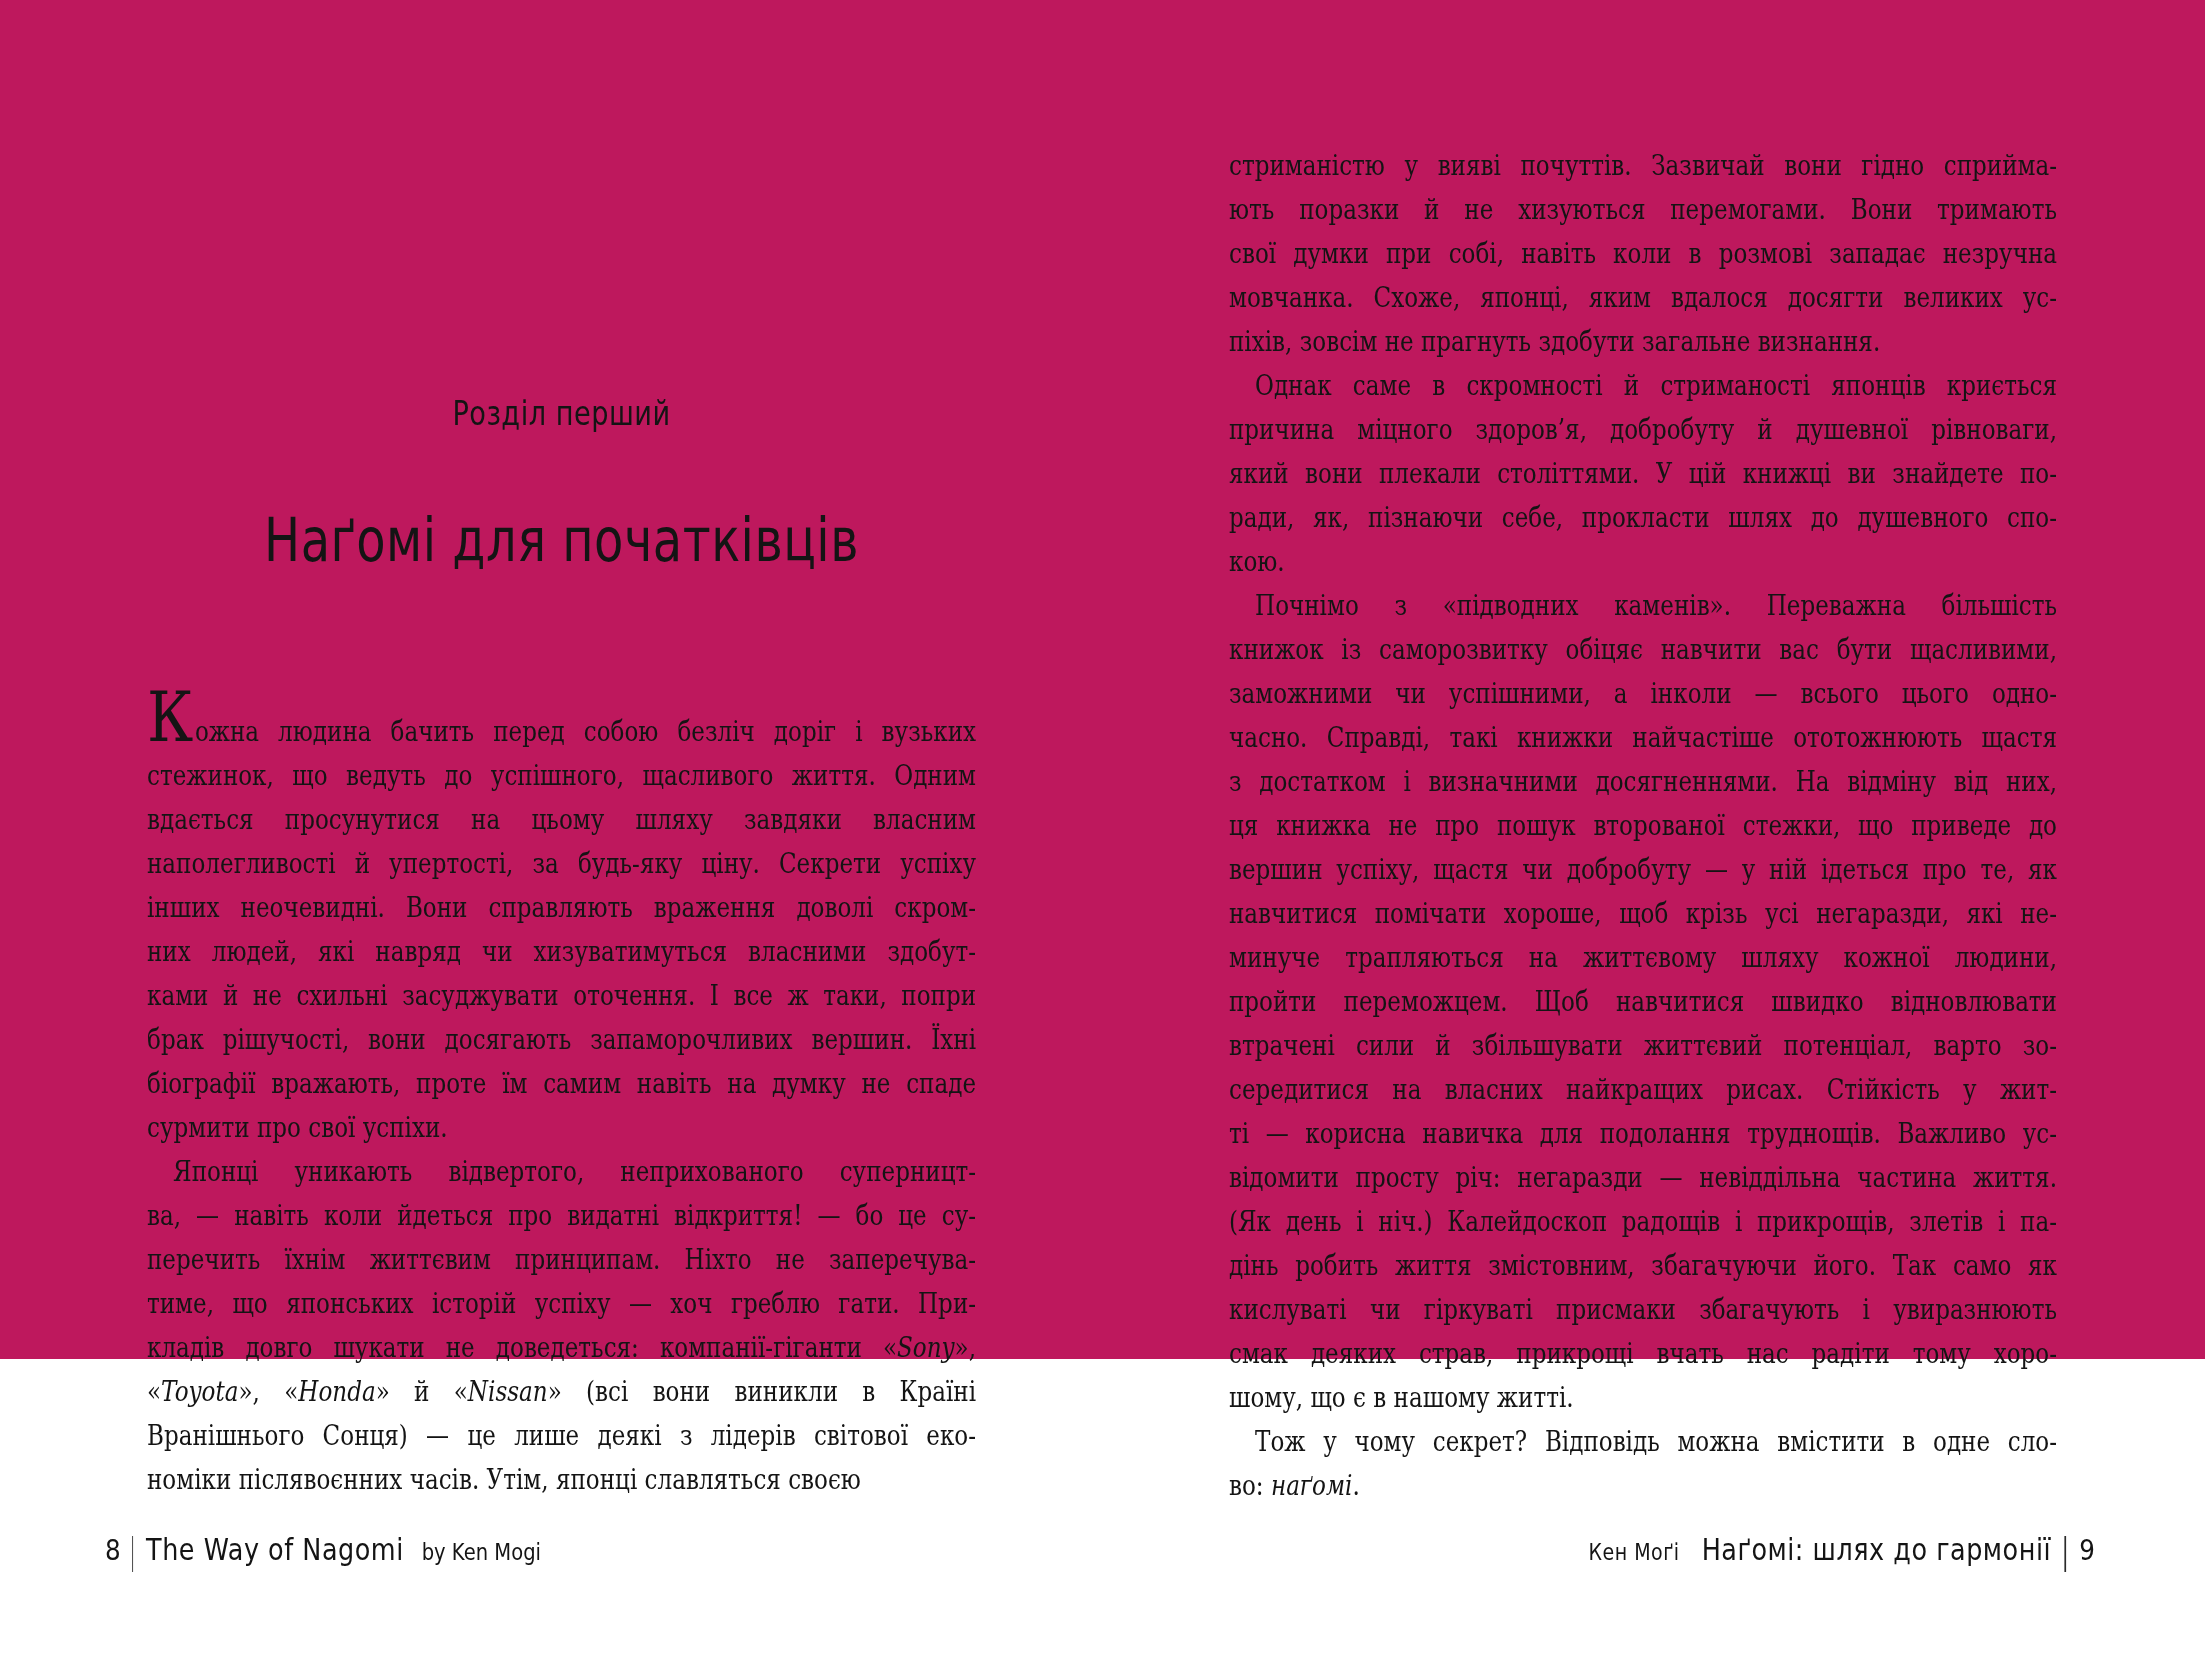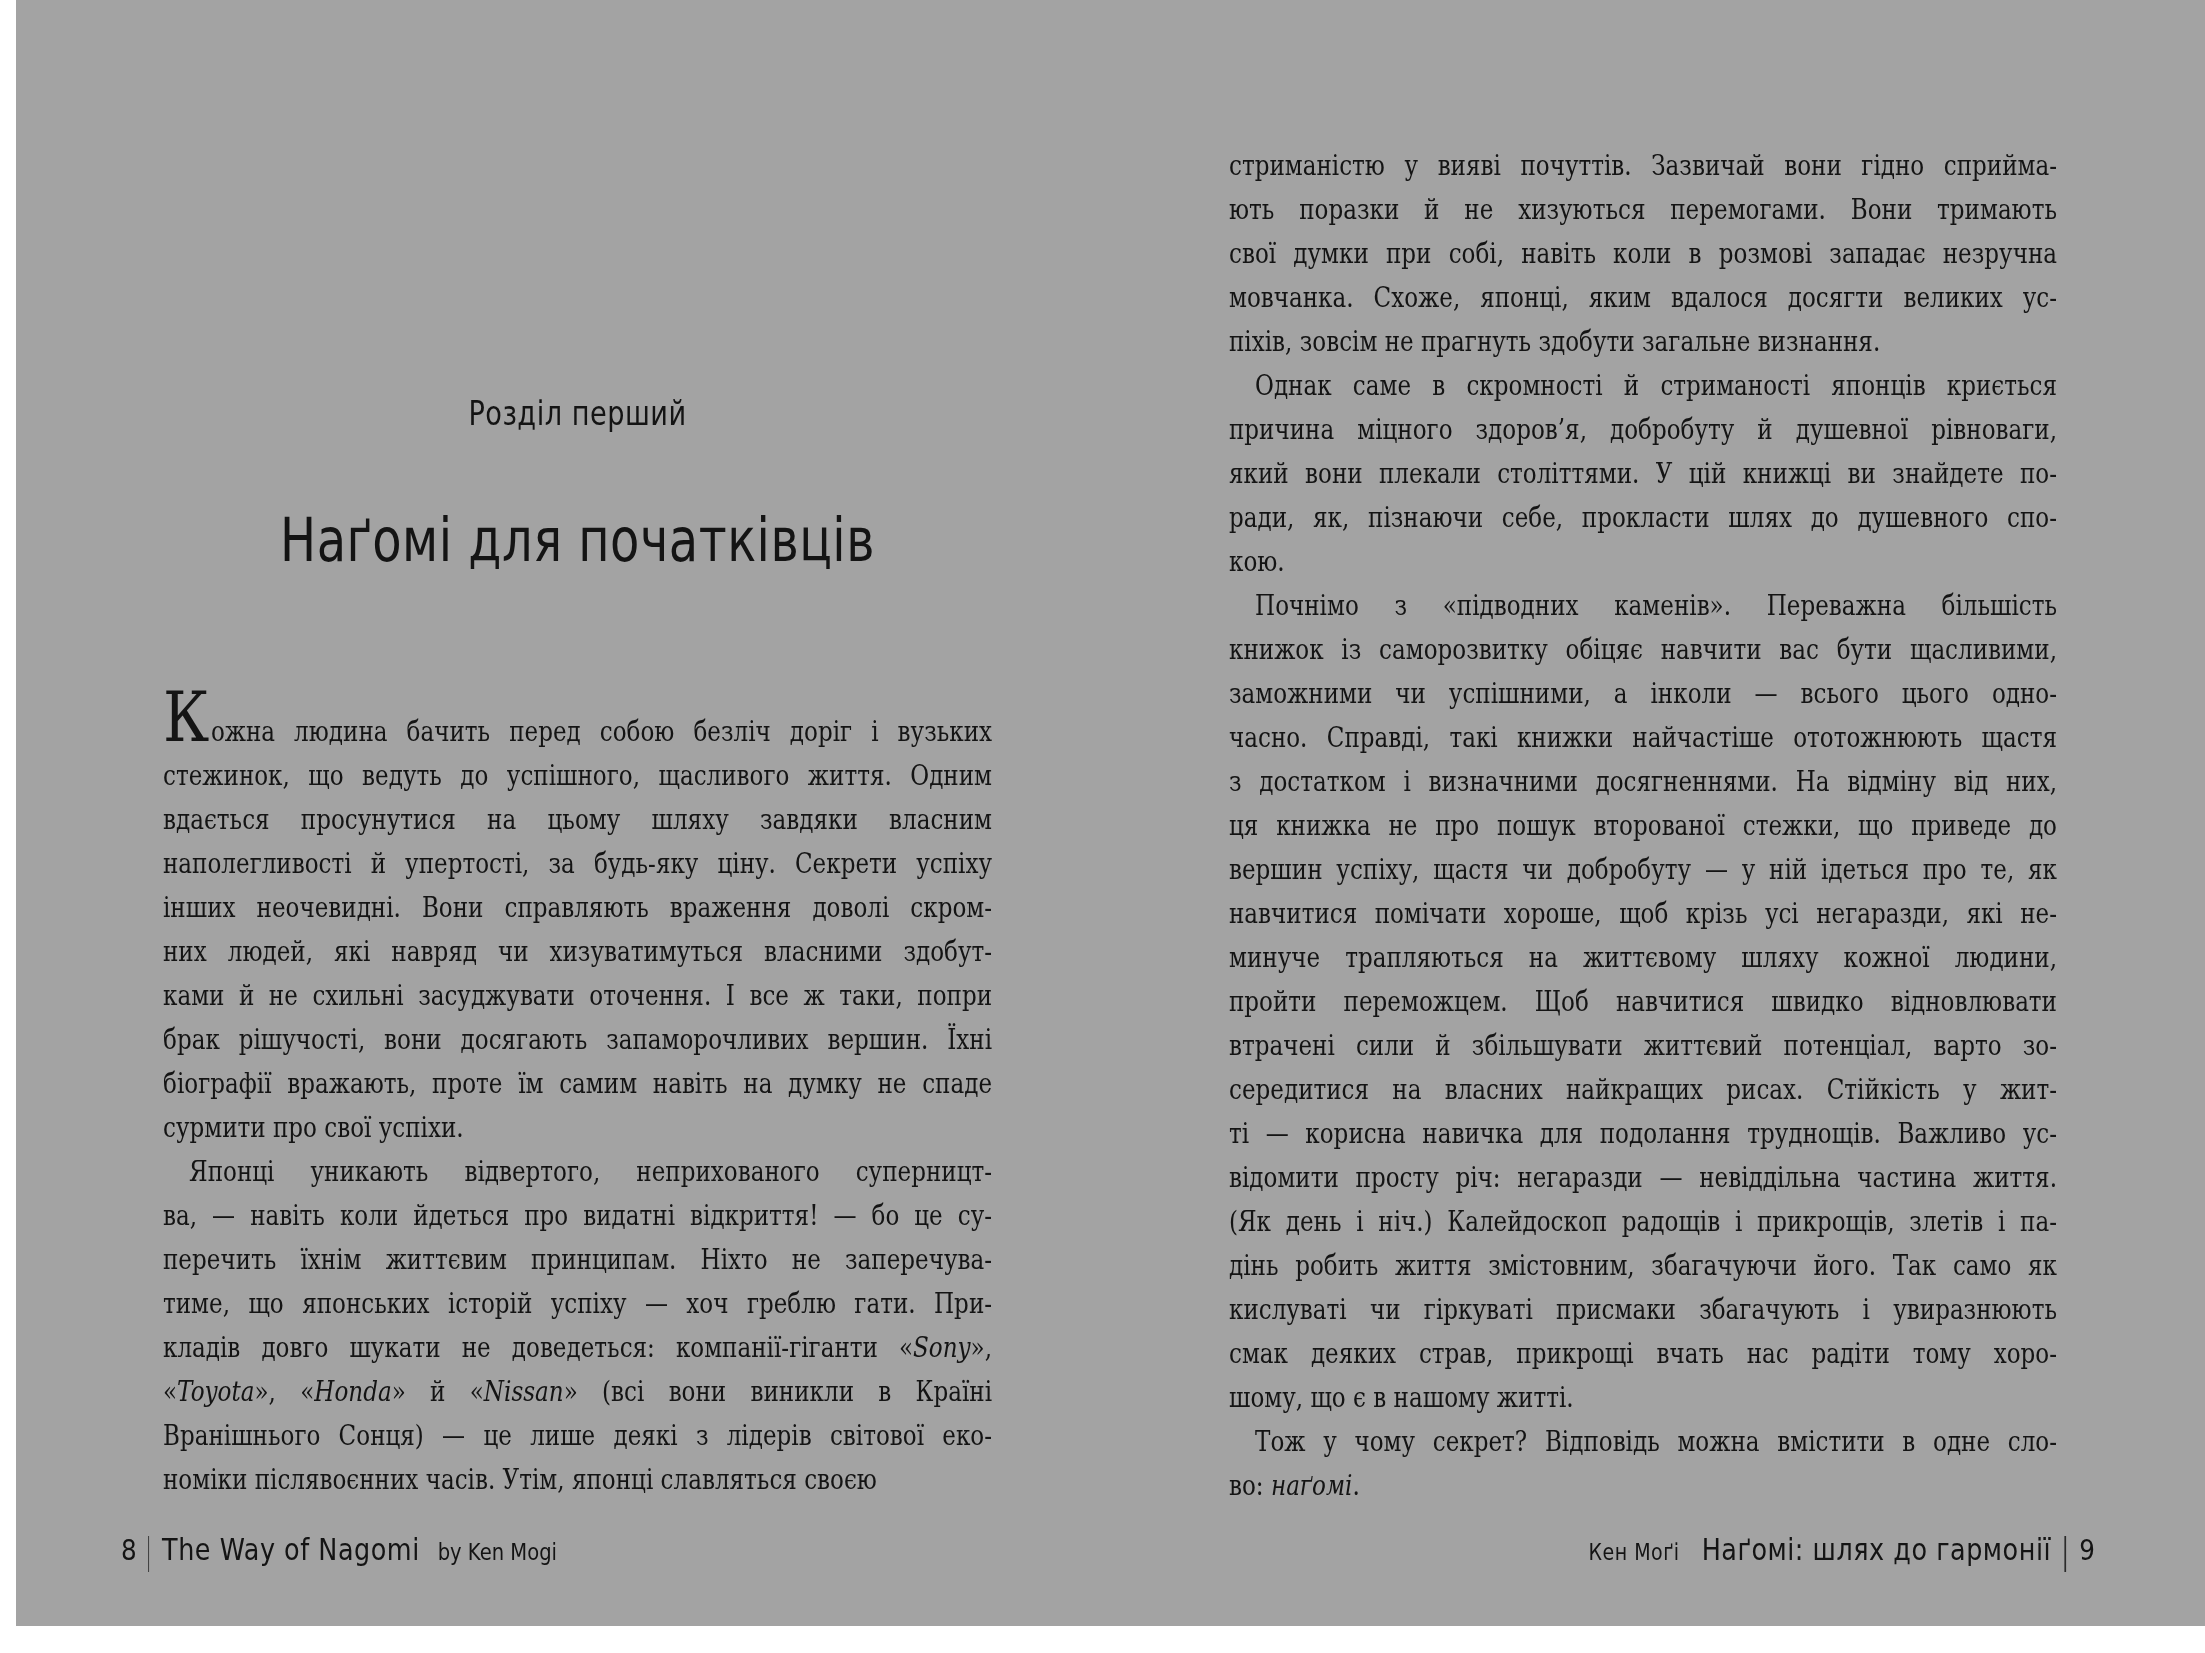--- a/index.html
+++ b/index.html
@@ -8,7 +8,7 @@
     font-family:"DejaVu Serif", serif;color:#141414;
     -webkit-font-smoothing:antialiased;
   }
-  .page{position:absolute;top:0;height:1626px;background:#a3a3a3;}
+  .page{position:absolute;top:0;height:1359px;background:#be185d;}
   #left-page{left:16px;width:1102px;}
   #right-page{left:1102px;width:1103px;}
 

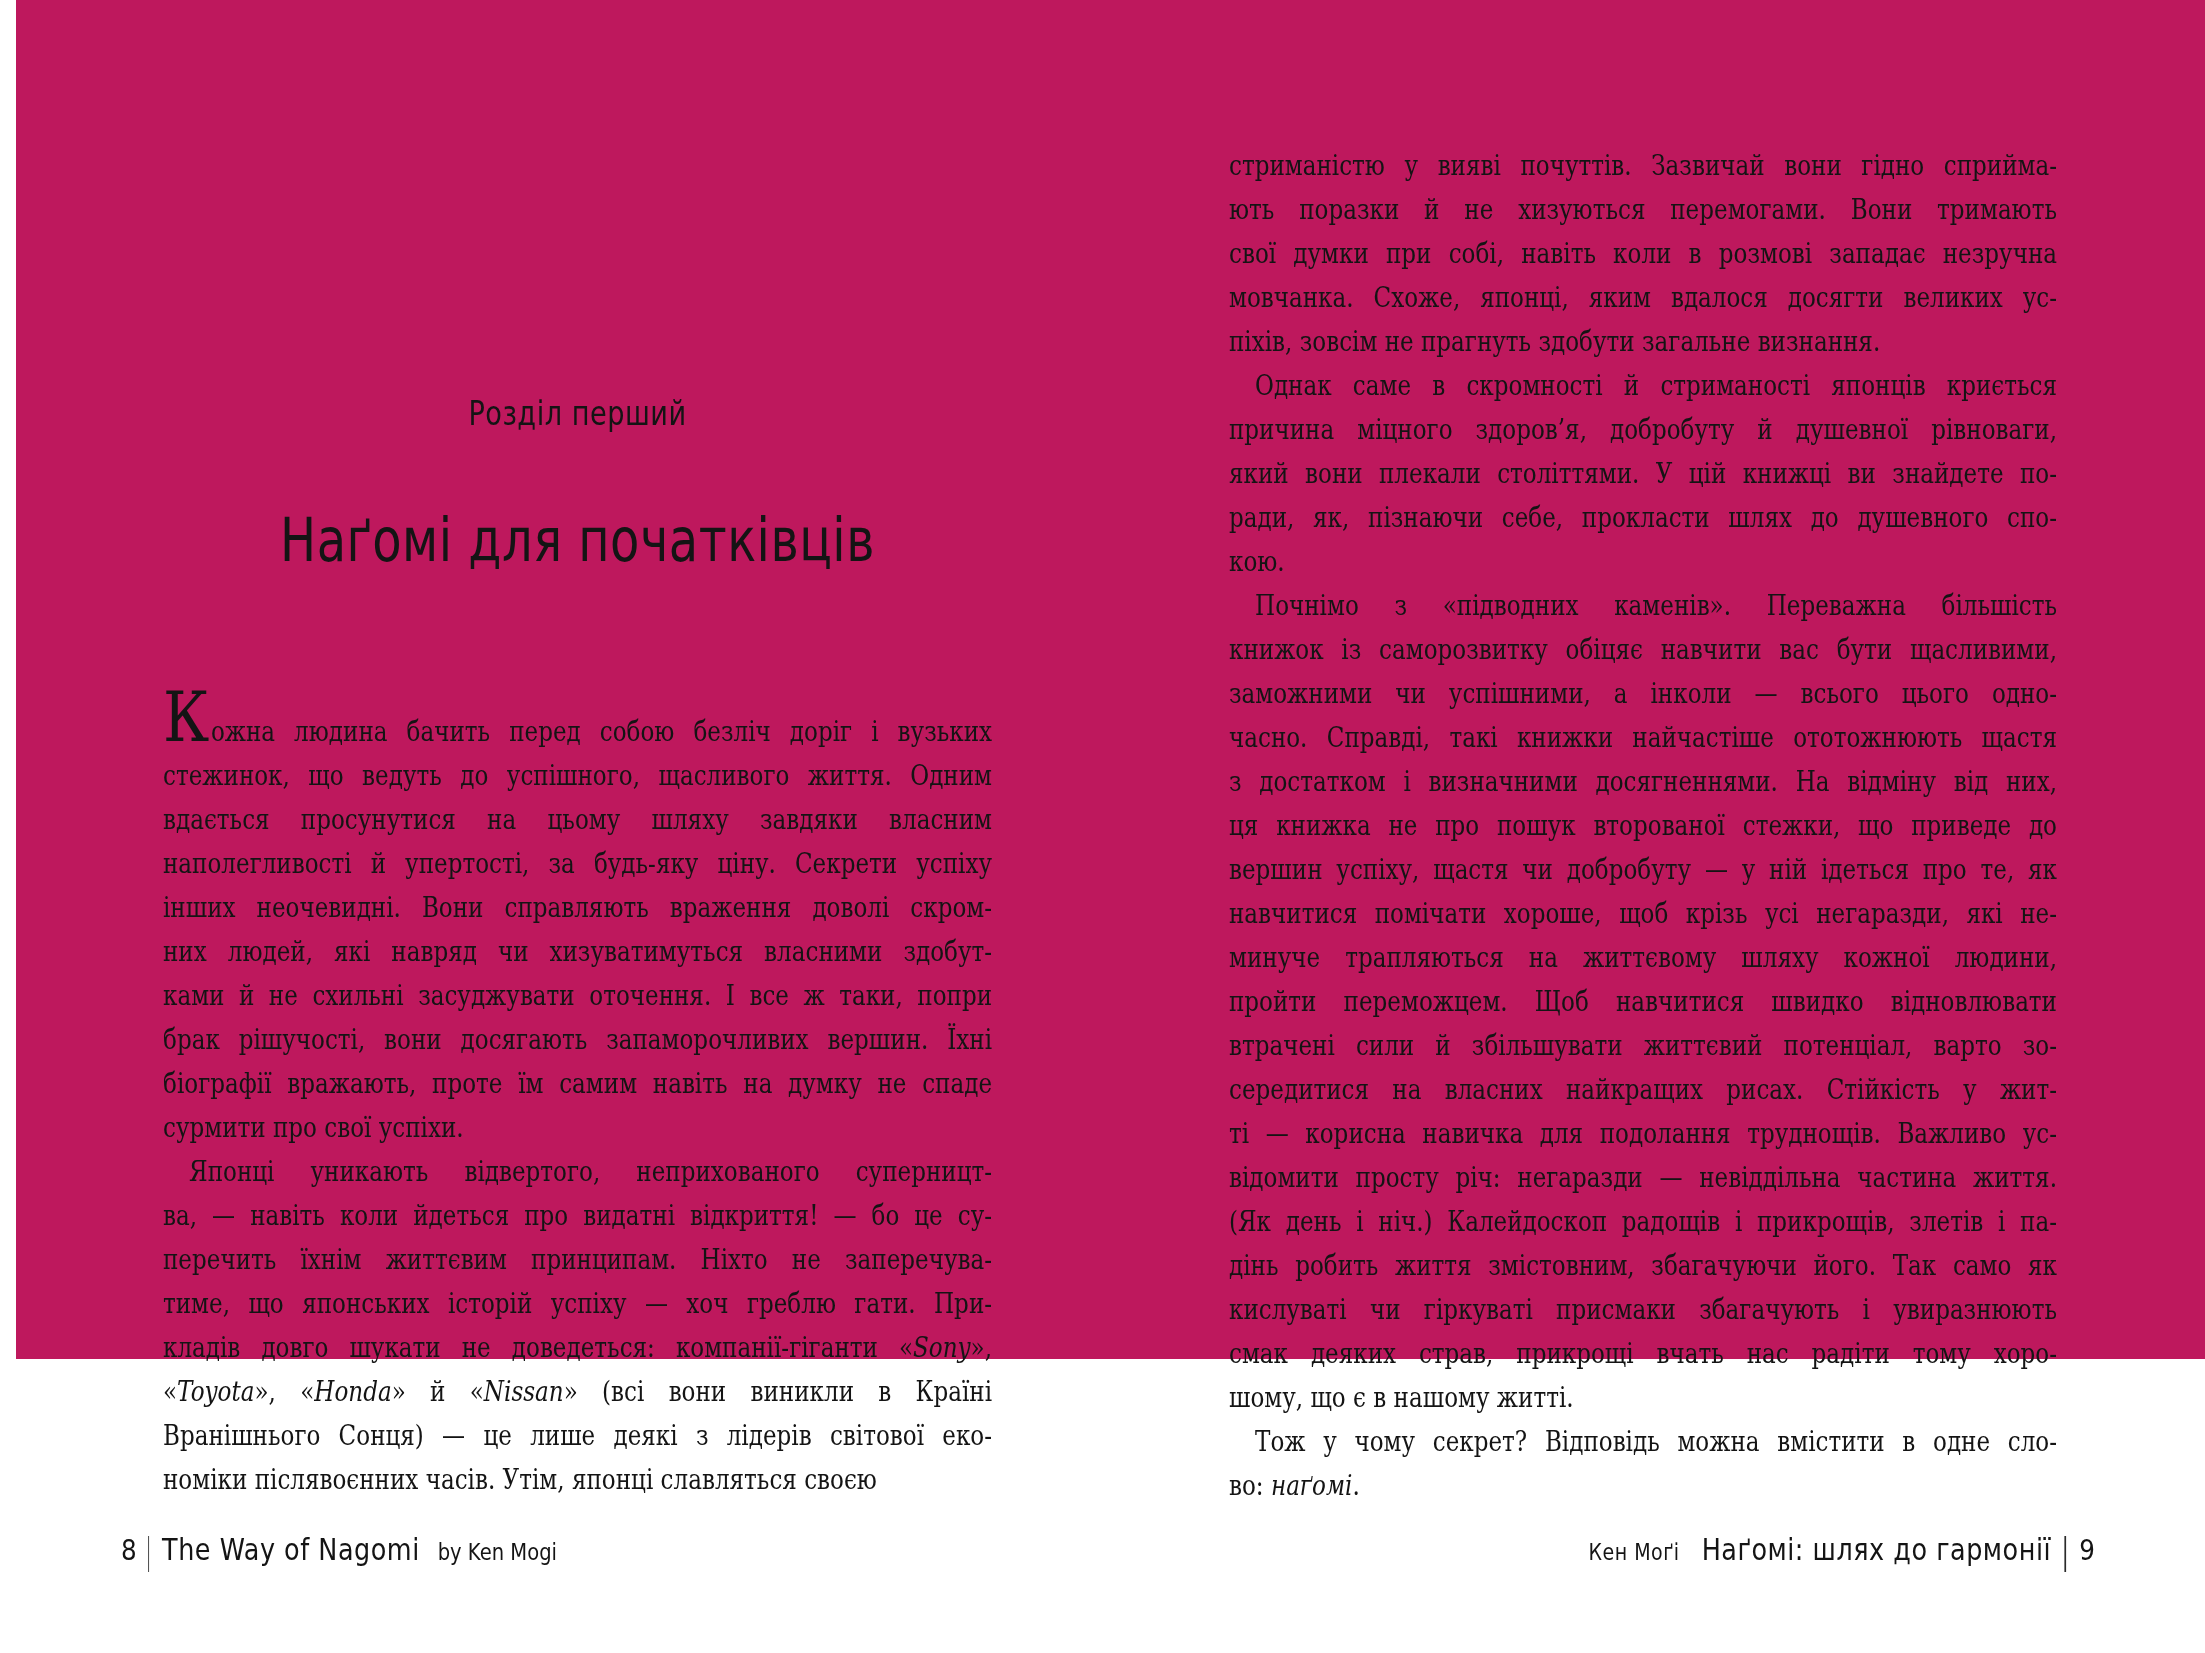--- a/index.html
+++ b/index.html
@@ -9,7 +9,7 @@
     -webkit-font-smoothing:antialiased;
   }
   .page{position:absolute;top:0;height:1359px;background:#be185d;}
-  #left-page{left:16px;width:1102px;}
+  #left-page{left:0;width:1102px;}
   #right-page{left:1102px;width:1103px;}
 
   

